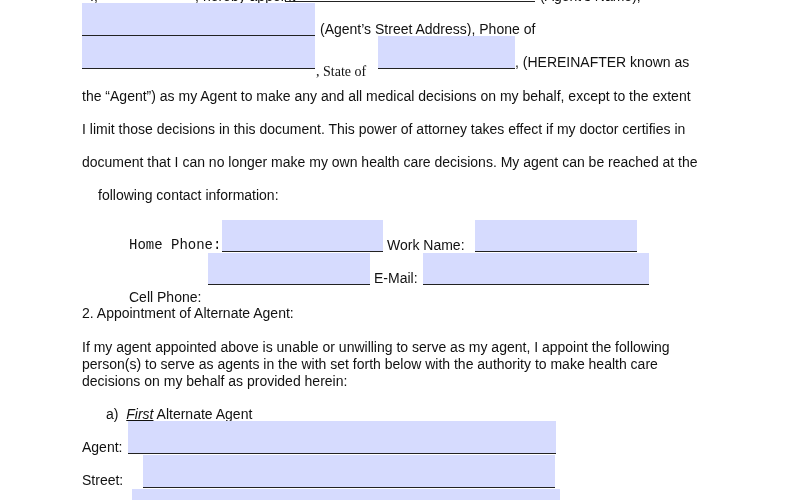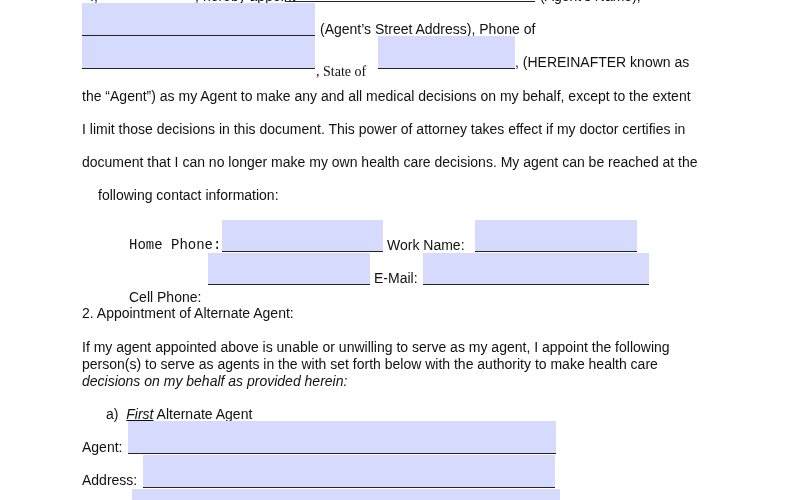--- a/index.html
+++ b/index.html
@@ -80,7 +80,7 @@
 </div>
 <div class="txt" style="left:82px; top:339px;">If my agent appointed above is unable or unwilling to serve as my agent, I appoint the following</div>
 <div class="txt" style="left:82px; top:356px;">person(s) to serve as agents in the with set forth below with the authority to make health care</div>
-<div class="txt" style="left:82px; top:373px;font-style:italic;">decisions on my behalf as provided herein:</div>
+<div class="txt" style="left:82px; top:373px;">decisions on my behalf as provided herein:</div>
 
 <div class="txt" style="left:106px; top:406px;">
   <span>a)</span>&nbsp;&nbsp;<span class="ital-u">First</span><span> Alternate Agent</span>

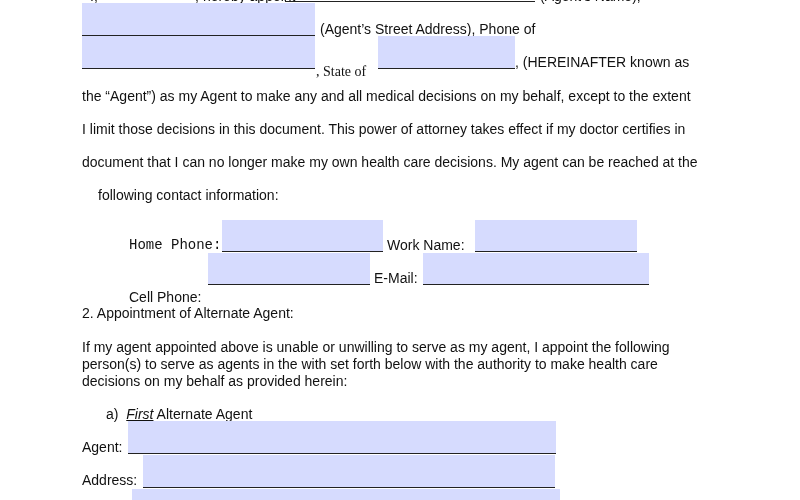--- a/index.html
+++ b/index.html
@@ -92,7 +92,7 @@
 </div>
 <div class="uline" style="left:128px; top:453px; width:428px;"></div>
 
-<div class="txt" style="left:82px; top:472px;">Address:</div>
+<div class="txt" style="left:82px; top:472px;">Street:</div>
 <div class="field" style="left:143px; top:455px; width:412px; height:33px;">
   <input type="text" style="width: 100%; height: 100%; border: 0px; background: transparent; outline: none; font: inherit;" value="">
 </div>

